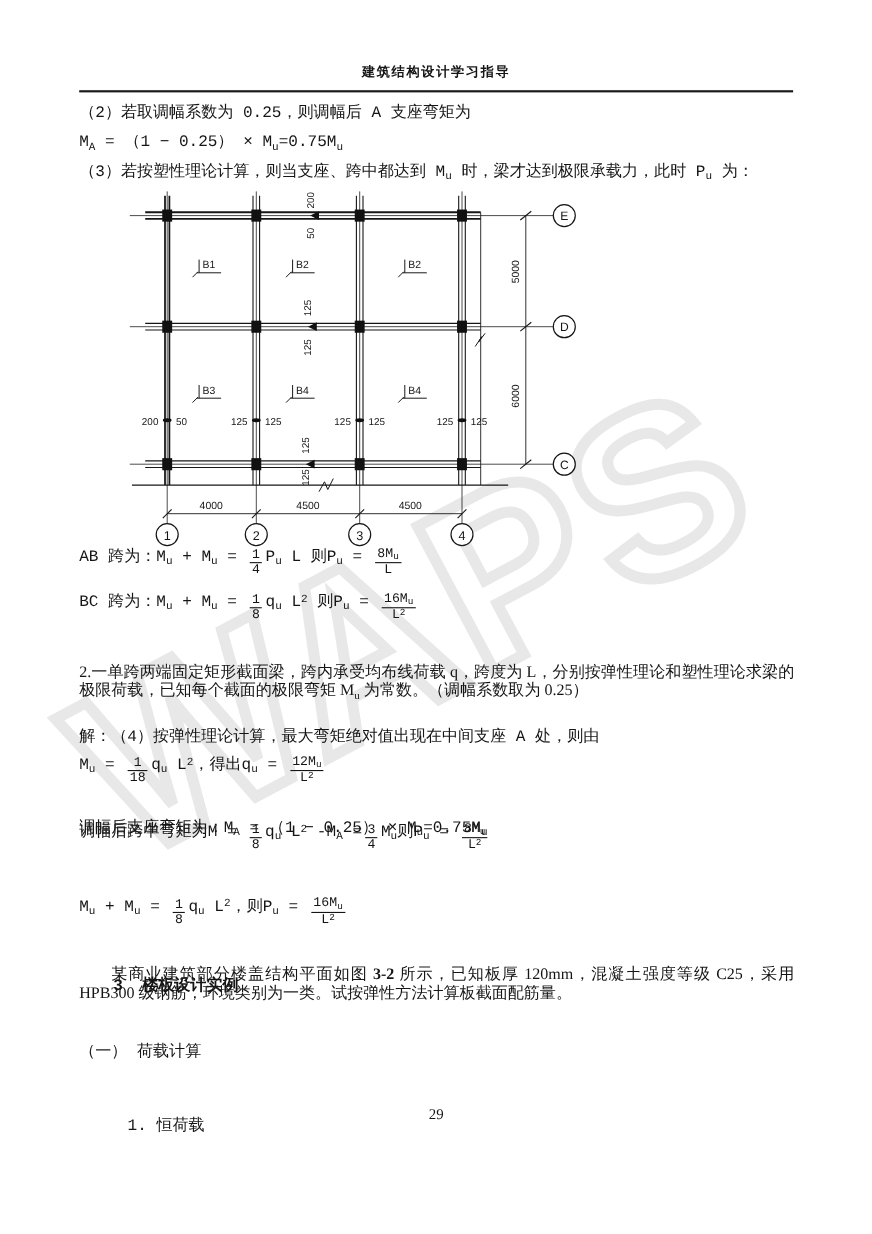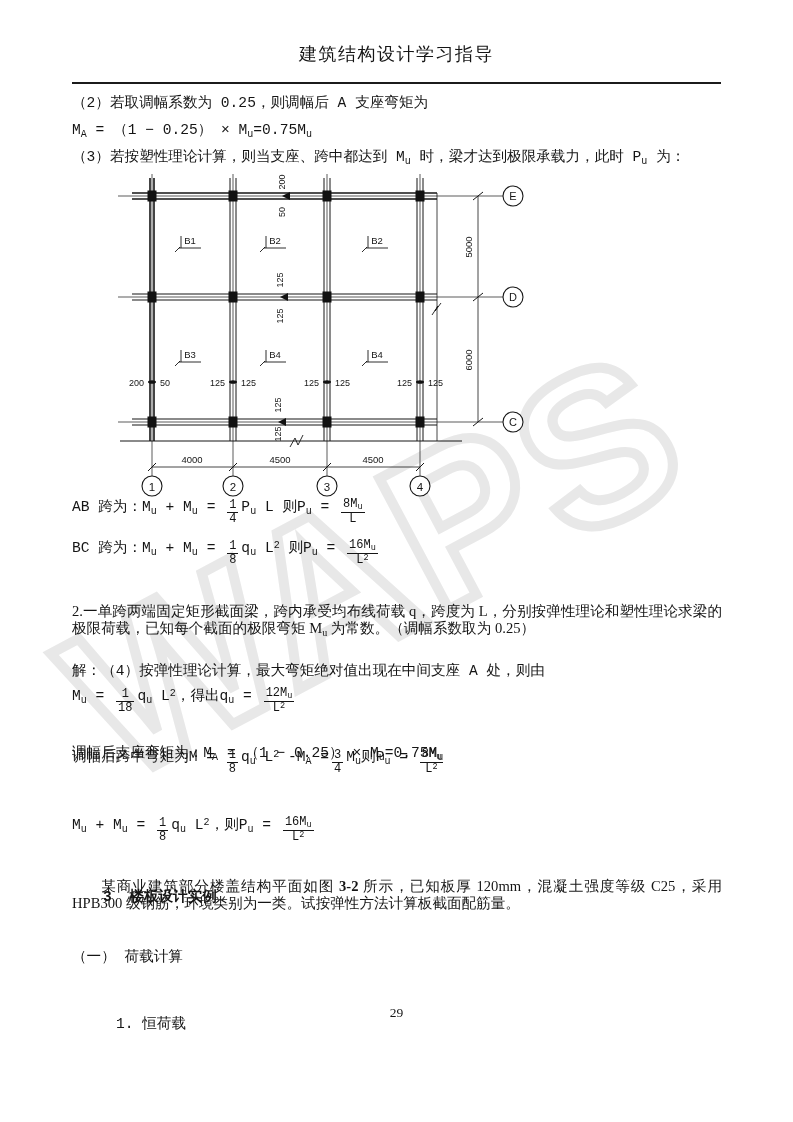--- a/index.html
+++ b/index.html
@@ -6,8 +6,8 @@
   .page{position:relative;width:793px;height:1122px;background:#fff;overflow:hidden;
         font-family:"Liberation Serif","DejaVu Serif",serif;color:#151515;}
   .wm{position:absolute;left:40px;top:360px;z-index:0;pointer-events:none;}
-  .hdr{position:absolute;top:42px;left:0;width:100%;text-align:center;
-       font-size:18px;font-weight:normal;letter-spacing:1.5px;z-index:2;}
+  .hdr{position:absolute;top:57px;left:0;width:100%;text-align:center;
+       font-size:12px;font-weight:bold;letter-spacing:1.5px;z-index:2;}
   .rule{position:absolute;left:72px;top:82px;width:649px;border-top:2.2px solid #1b1b1b;z-index:2;}
   .ln{position:absolute;left:72px;width:655px;font-size:14.6px;line-height:26px;
       white-space:nowrap;z-index:2;font-family:Liberation Mono, monospace;}

